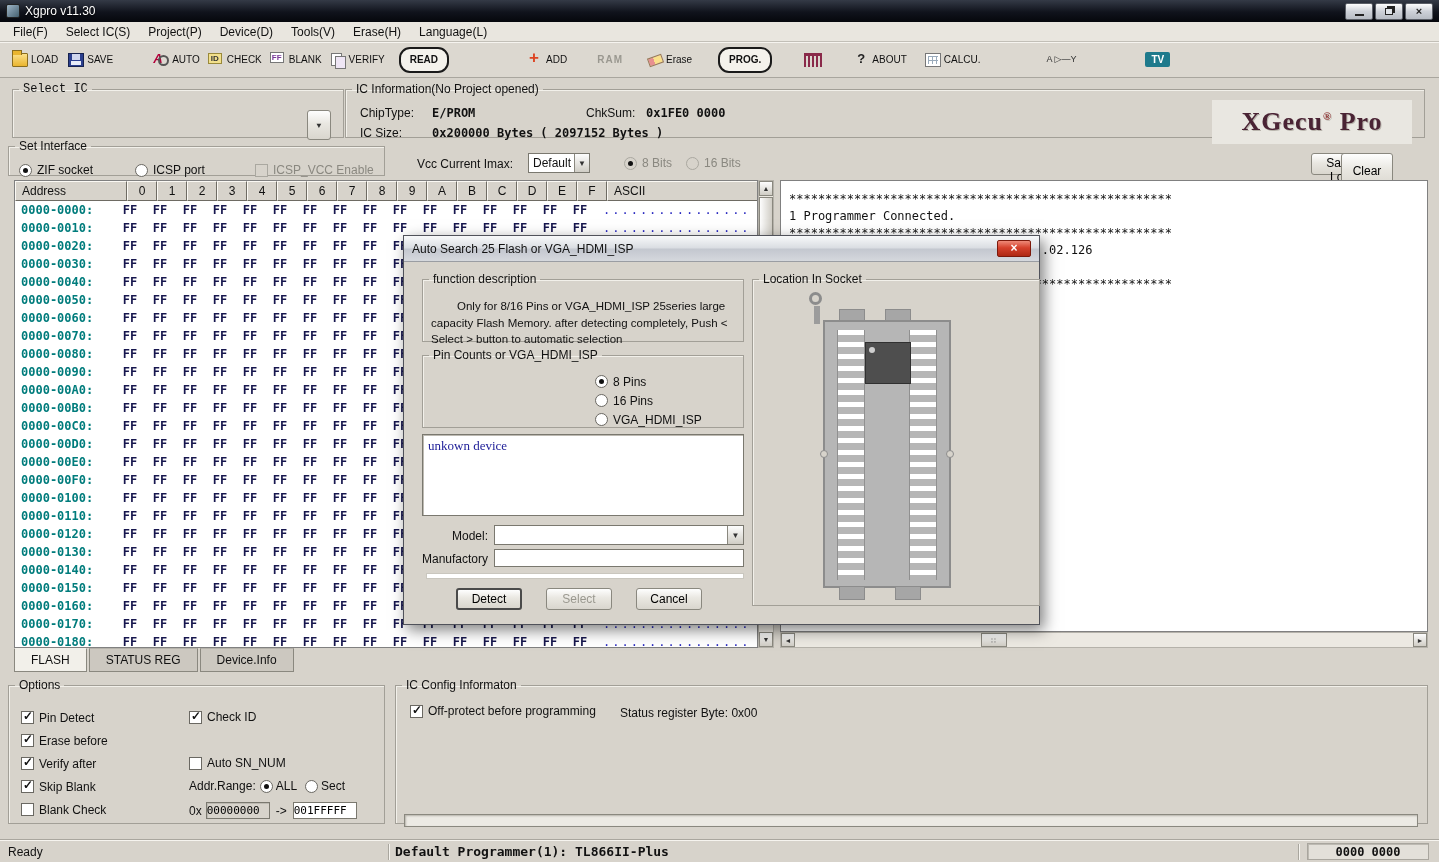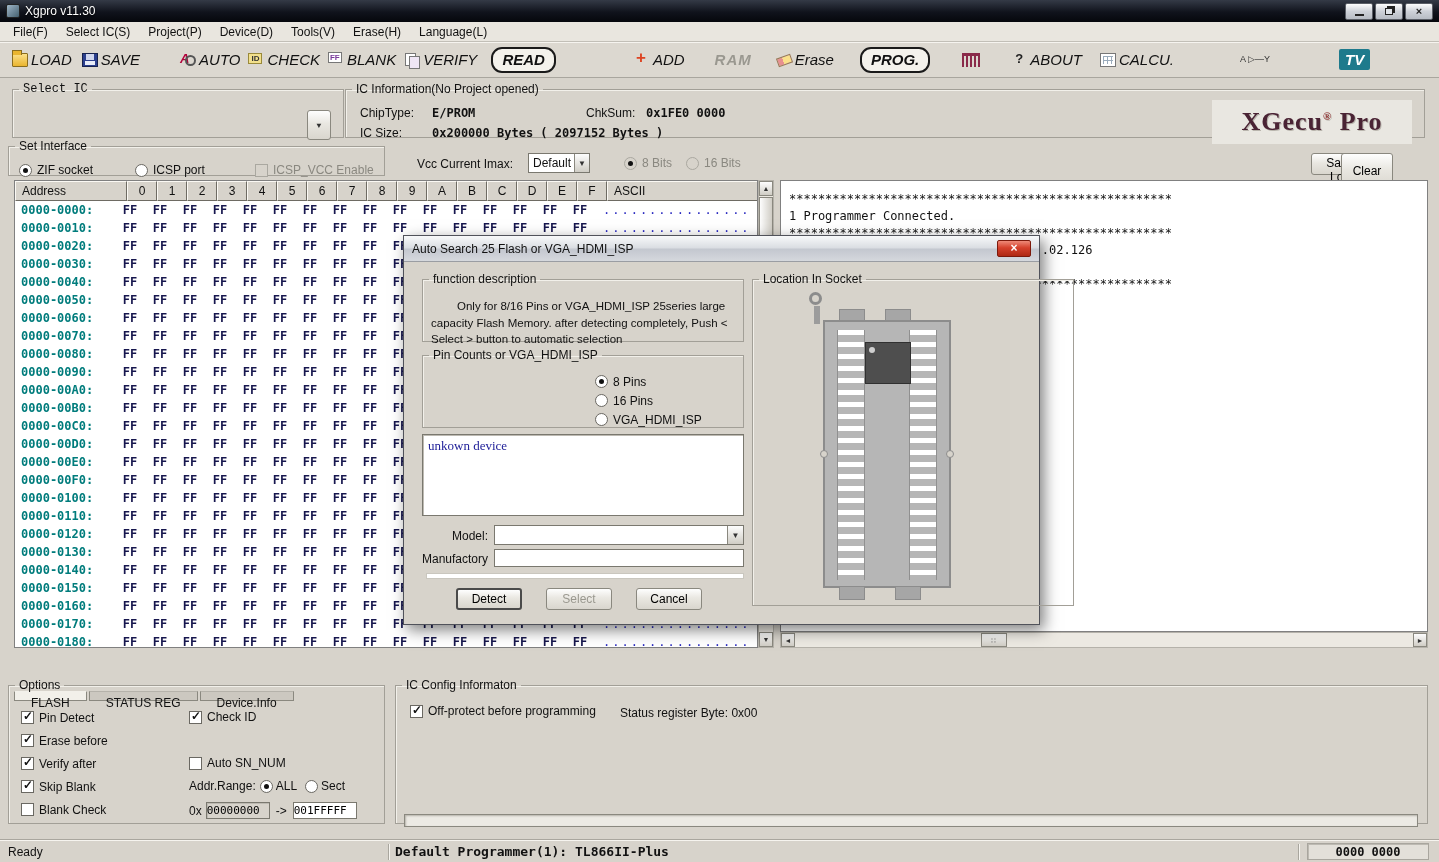--- a/index.html
+++ b/index.html
@@ -29,7 +29,7 @@
     border-bottom:1px solid #a9a69e; box-shadow:inset 0 1px 0 #f6f4ef; display:flex; align-items:center; }
   .tbtn { display:inline-flex; align-items:center; background:none; border:none; font-family:inherit;
     font-size:11px; color:#111; height:26px; }
-  .tlabel { font-size:15px; white-space:nowrap;font-style:italic; }
+  .tlabel { font-size:10px; white-space:nowrap; }
   .ticon { display:inline-block; width:16px; height:14px; margin-right:3px; position:relative; }
   .tbtn-load { margin-left:12px; }
   .ticon-load { background:linear-gradient(#fbe08a,#eab52f); border:1px solid #8a6d1f; border-radius:1px; }

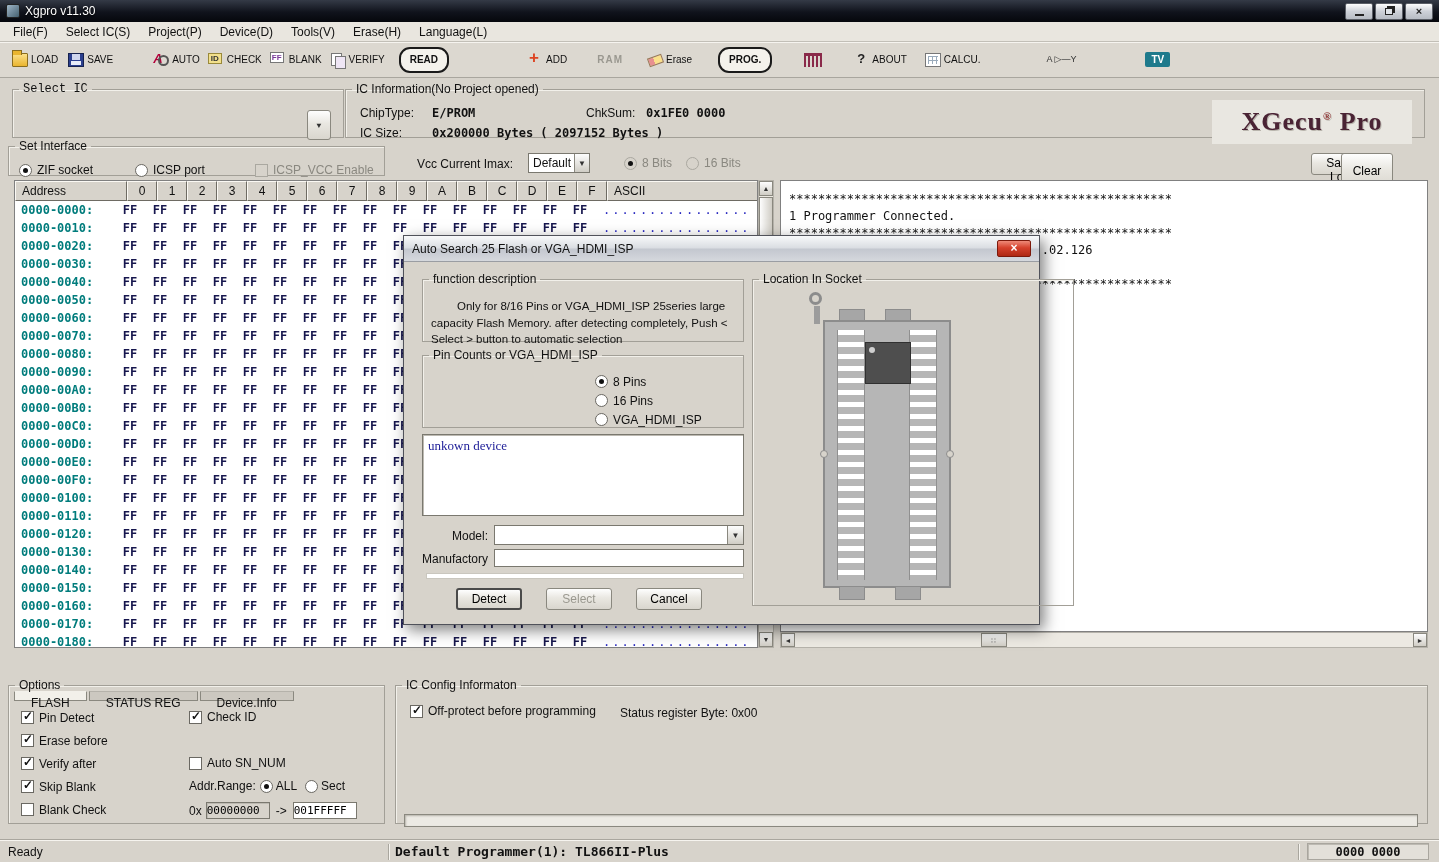--- a/index.html
+++ b/index.html
@@ -219,7 +219,7 @@
   #detect-btn { position:absolute; left:52px; top:352px; width:66px; height:22px; }
   #select-btn { position:absolute; left:142px; top:352px; width:66px; height:22px; }
   #cancel-btn { position:absolute; left:232px; top:352px; width:66px; height:22px; }
-  #fs-location { left:348px; top:36px; width:322px; height:334px; }
+  #fs-location { left:348px; top:36px; width:288px; height:334px; }
 
   
   .socket { position:absolute; left:60px; top:18px; width:150px; height:300px; }

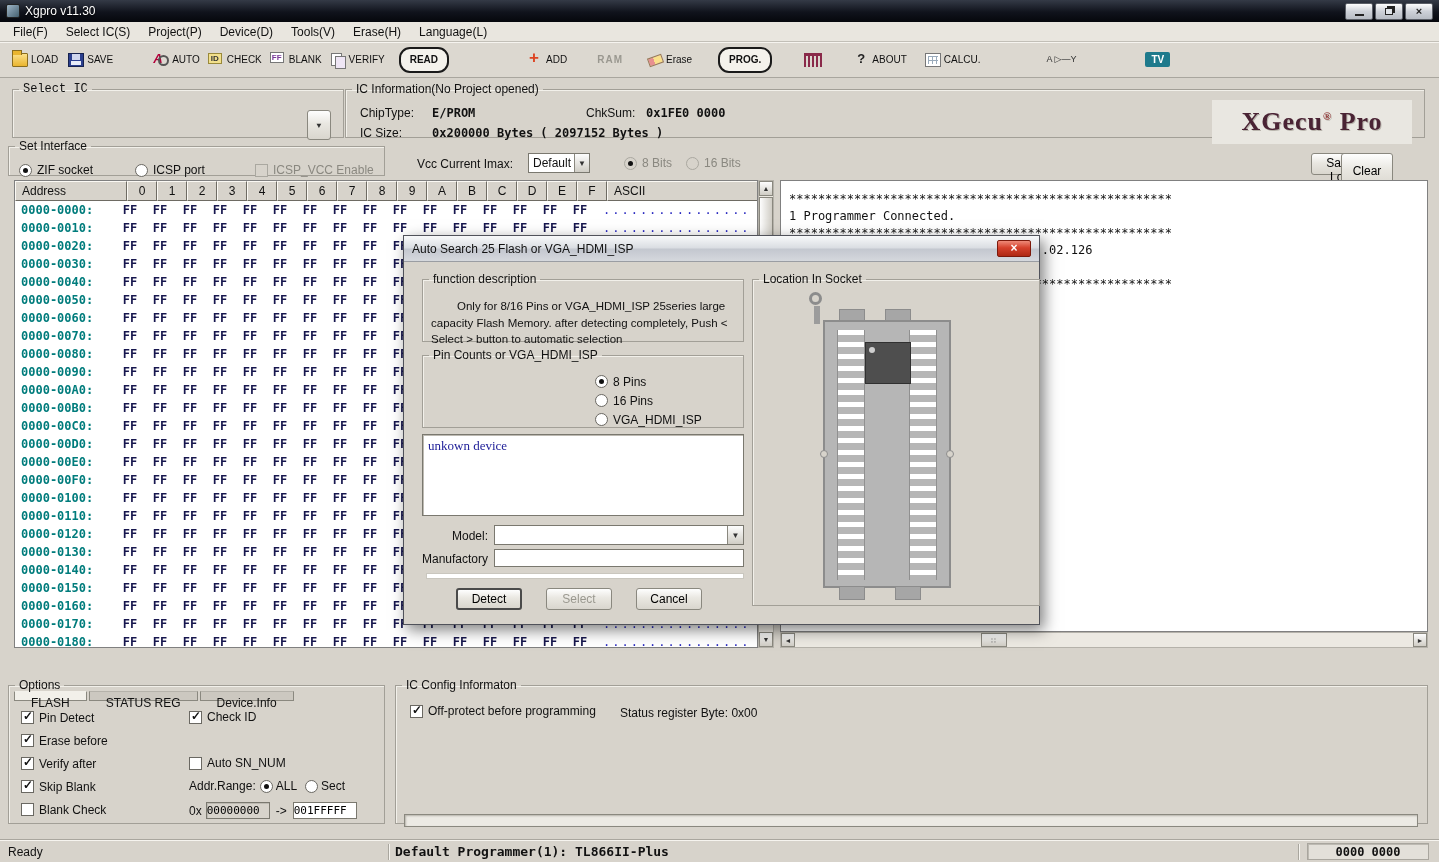--- a/index.html
+++ b/index.html
@@ -161,7 +161,7 @@
   
   #tabs { position:absolute; left:14px; top:648px; height:24px; display:flex; }
   .tab { padding:4px 16px; border:1px solid #8a887f; border-top:1px solid #b5b2aa; background:#ccc8c0;
-    font-size:12px; margin-right:2px;margin-top:43px; }
+    font-size:12px; margin-right:2px; }
   .tab.active { background:#f2f0ea; border-top:1px solid #f2f0ea; font-size:12px; }
 
   

